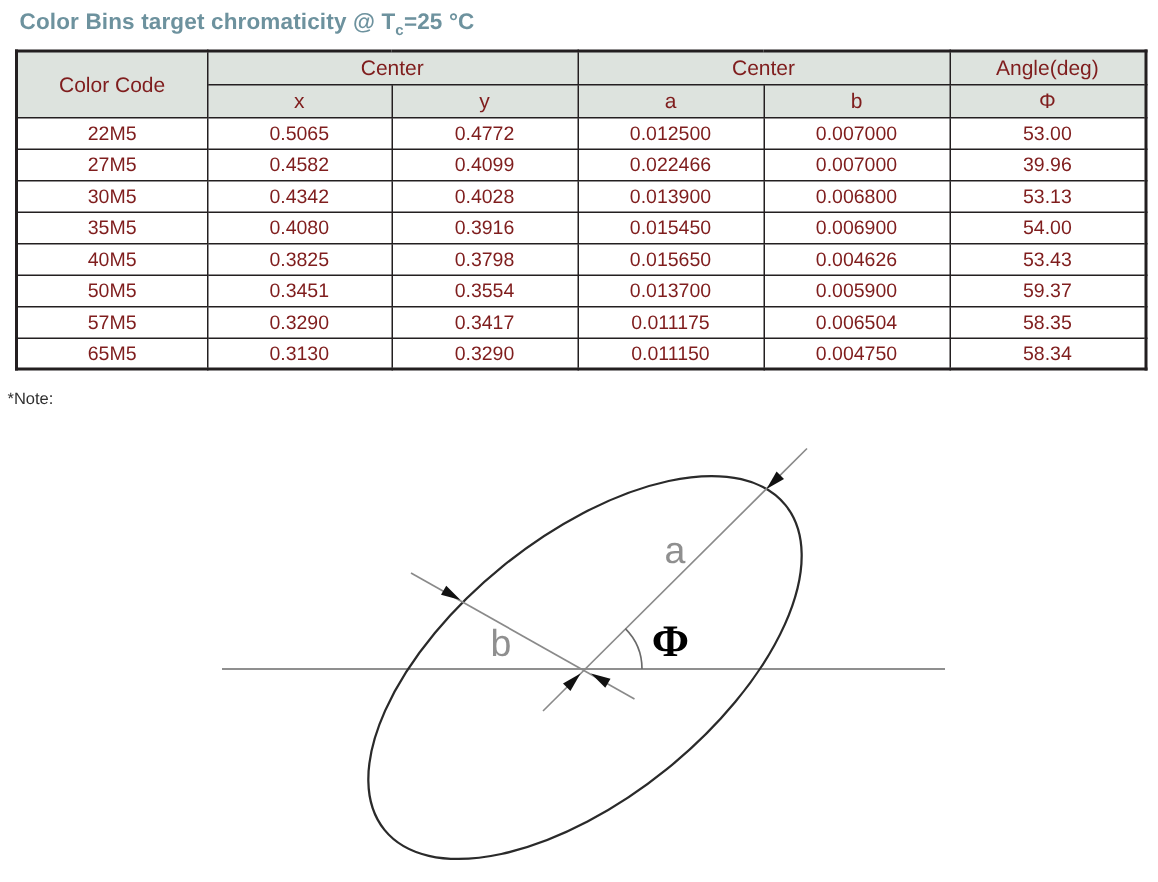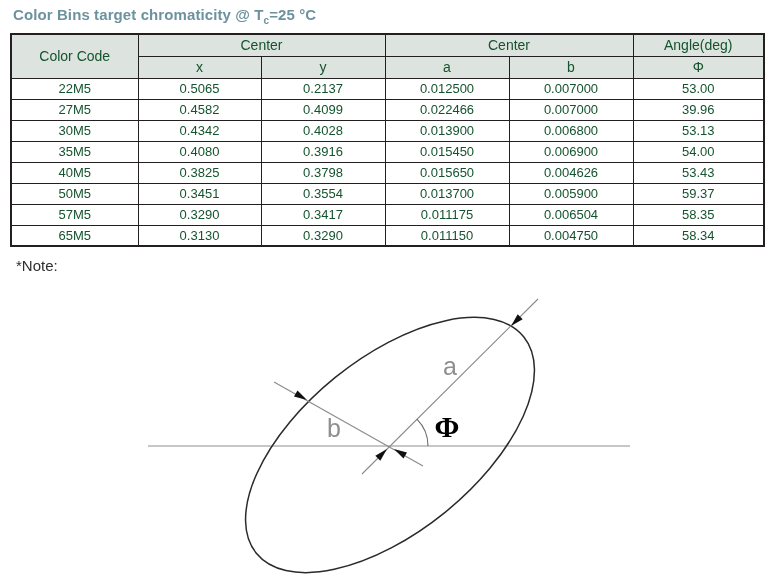--- a/index.html
+++ b/index.html
@@ -35,7 +35,7 @@
     border-collapse: collapse;
     table-layout: fixed;
     font-size: 13px;
-    color: #14532d;
+    color: #7f1d1d;
   }
   table.bins th, table.bins td {
     border: 1px solid #231f20;

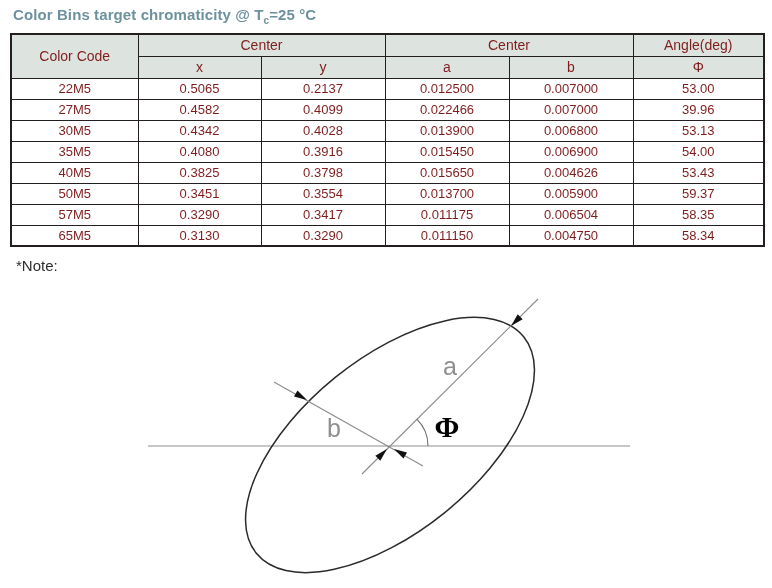--- a/index.html
+++ b/index.html
@@ -117,7 +117,7 @@
         <tr>
           <td>22M5</td>
           <td>0.5065</td>
-          <td>0.2137</td>
+          <td>0.4772</td>
           <td>0.012500</td>
           <td>0.007000</td>
           <td>53.00</td>

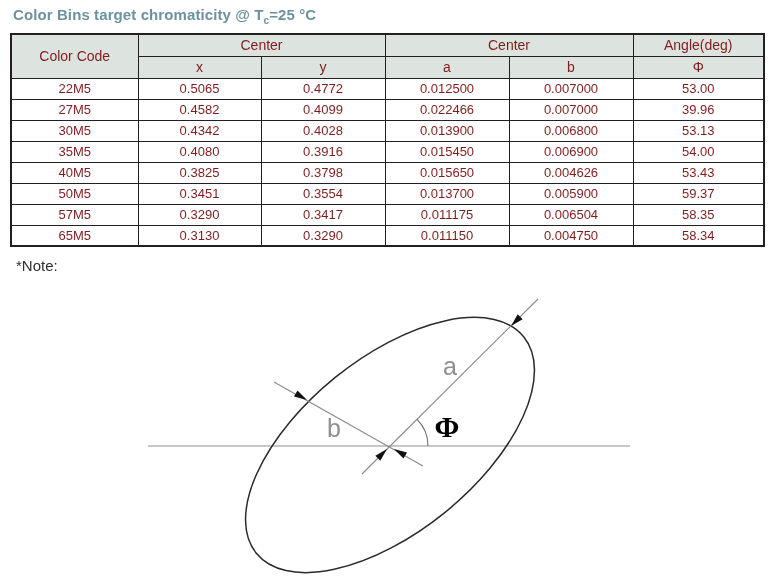--- a/index.html
+++ b/index.html
@@ -53,10 +53,10 @@
   }
   .note {
     position: absolute;
-    left: 16px;
+    left: 5px;
     top: 254px;
     display: flex;
-    font-size: 15px;
+    font-size: 11px;
     color: #2e2e2e;
     line-height: 24px;
   }

